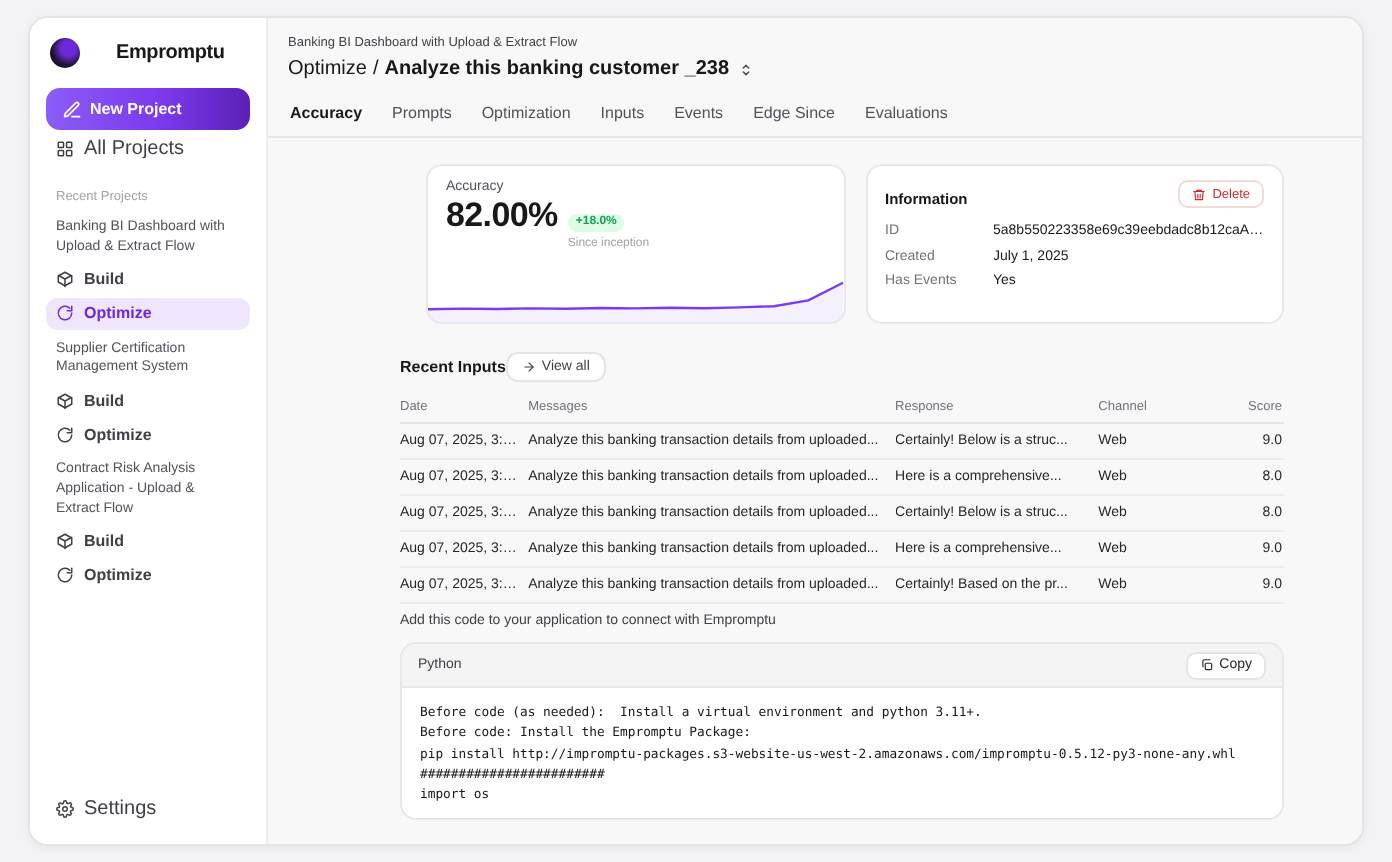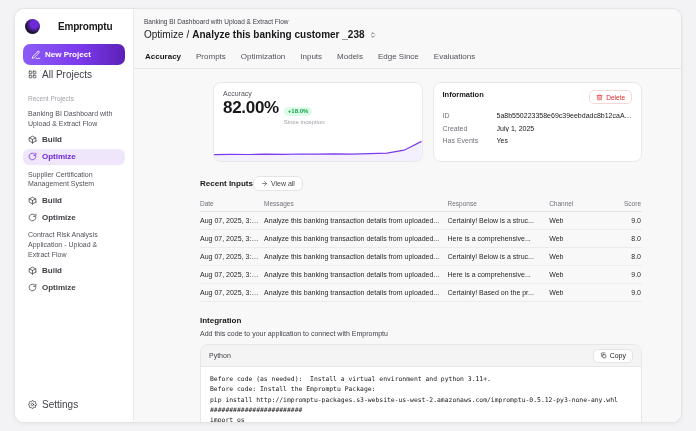--- a/index.html
+++ b/index.html
@@ -231,7 +231,7 @@
           <div class="tab">Prompts</div>
           <div class="tab">Optimization</div>
           <div class="tab">Inputs</div>
-          <div class="tab">Models</div>
+          <div class="tab">Events</div>
           <div class="tab">Edge Since</div>
           <div class="tab">Evaluations</div>
         </div>

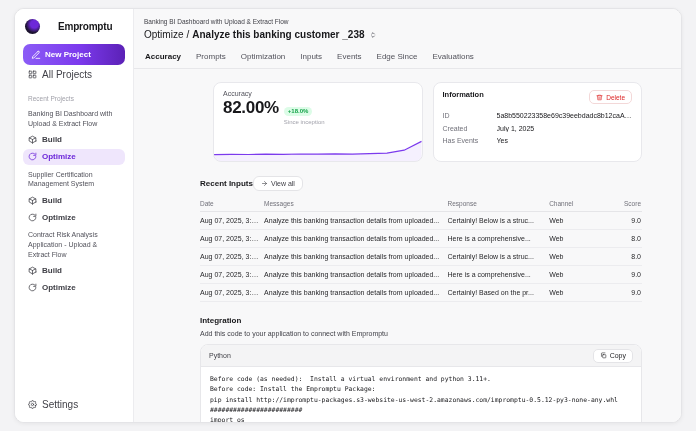--- a/index.html
+++ b/index.html
@@ -66,7 +66,7 @@
   .spark { position:absolute; left:0; right:0; bottom:0; width:100%; height:26px; display:block; }
 
   .info-card { padding:7px 9px; }
-  .info-head { display:flex; justify-content:space-between; align-items:flex-start; }
+  .info-head { display:flex; justify-content:space-between; align-items:flex-end; }
   .info-title { font-size:7.5px; font-weight:600; }
   .btn-delete { display:flex; align-items:center; gap:3px; font-size:6.5px; color:#dc2626;
                 background:#fff; border:1px solid #f3d8d8; border-radius:5px; padding:2.5px 6px;

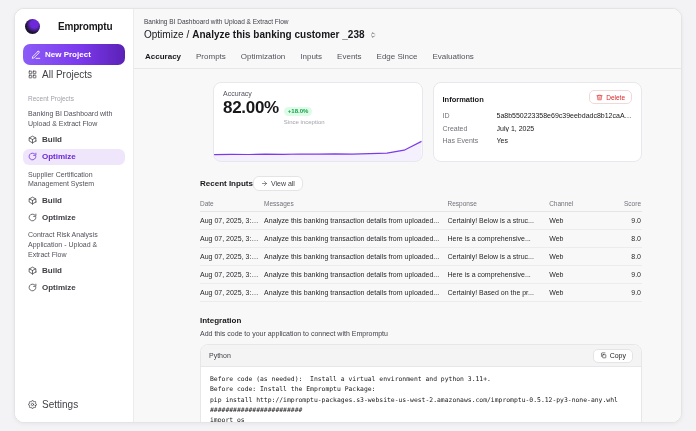--- a/index.html
+++ b/index.html
@@ -351,9 +351,6 @@
             </tbody>
         </table>
 
-        <div class="section-head">
-          <span class="section-title">Integration</span>
-        </div>
         <div class="integration-sub">Add this code to your application to connect with Empromptu</div>
 
         <div class="code-card">

